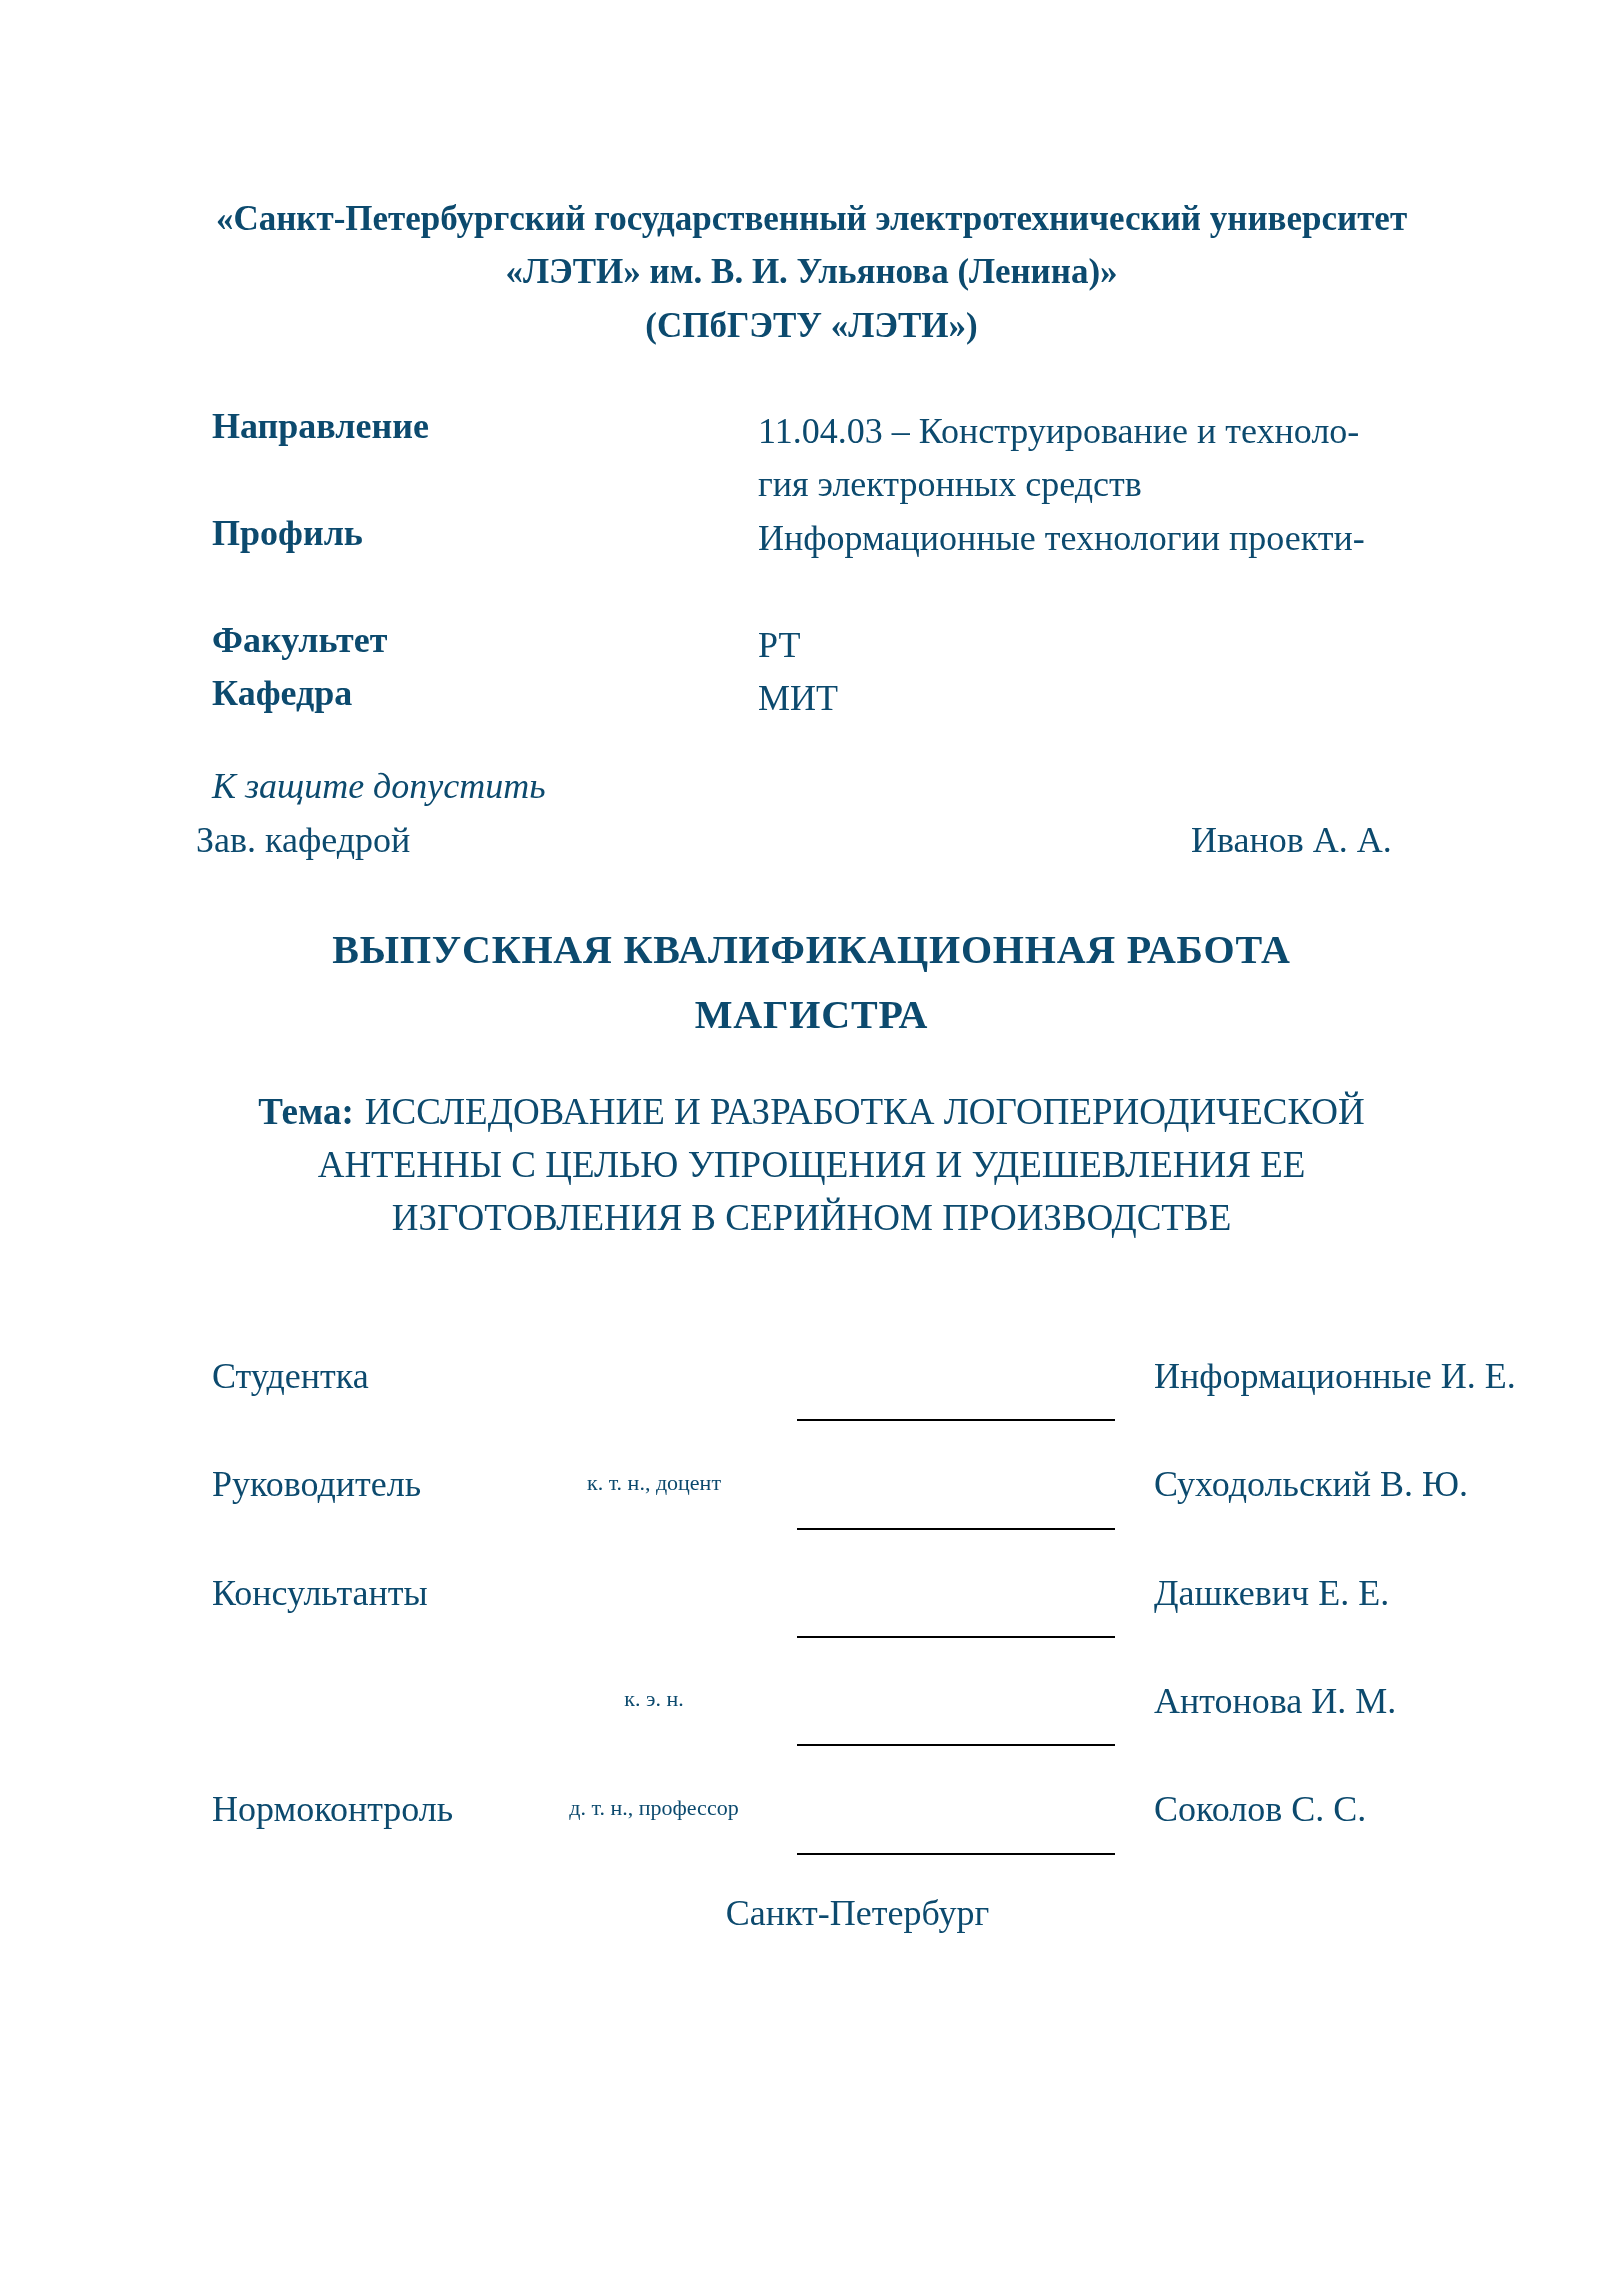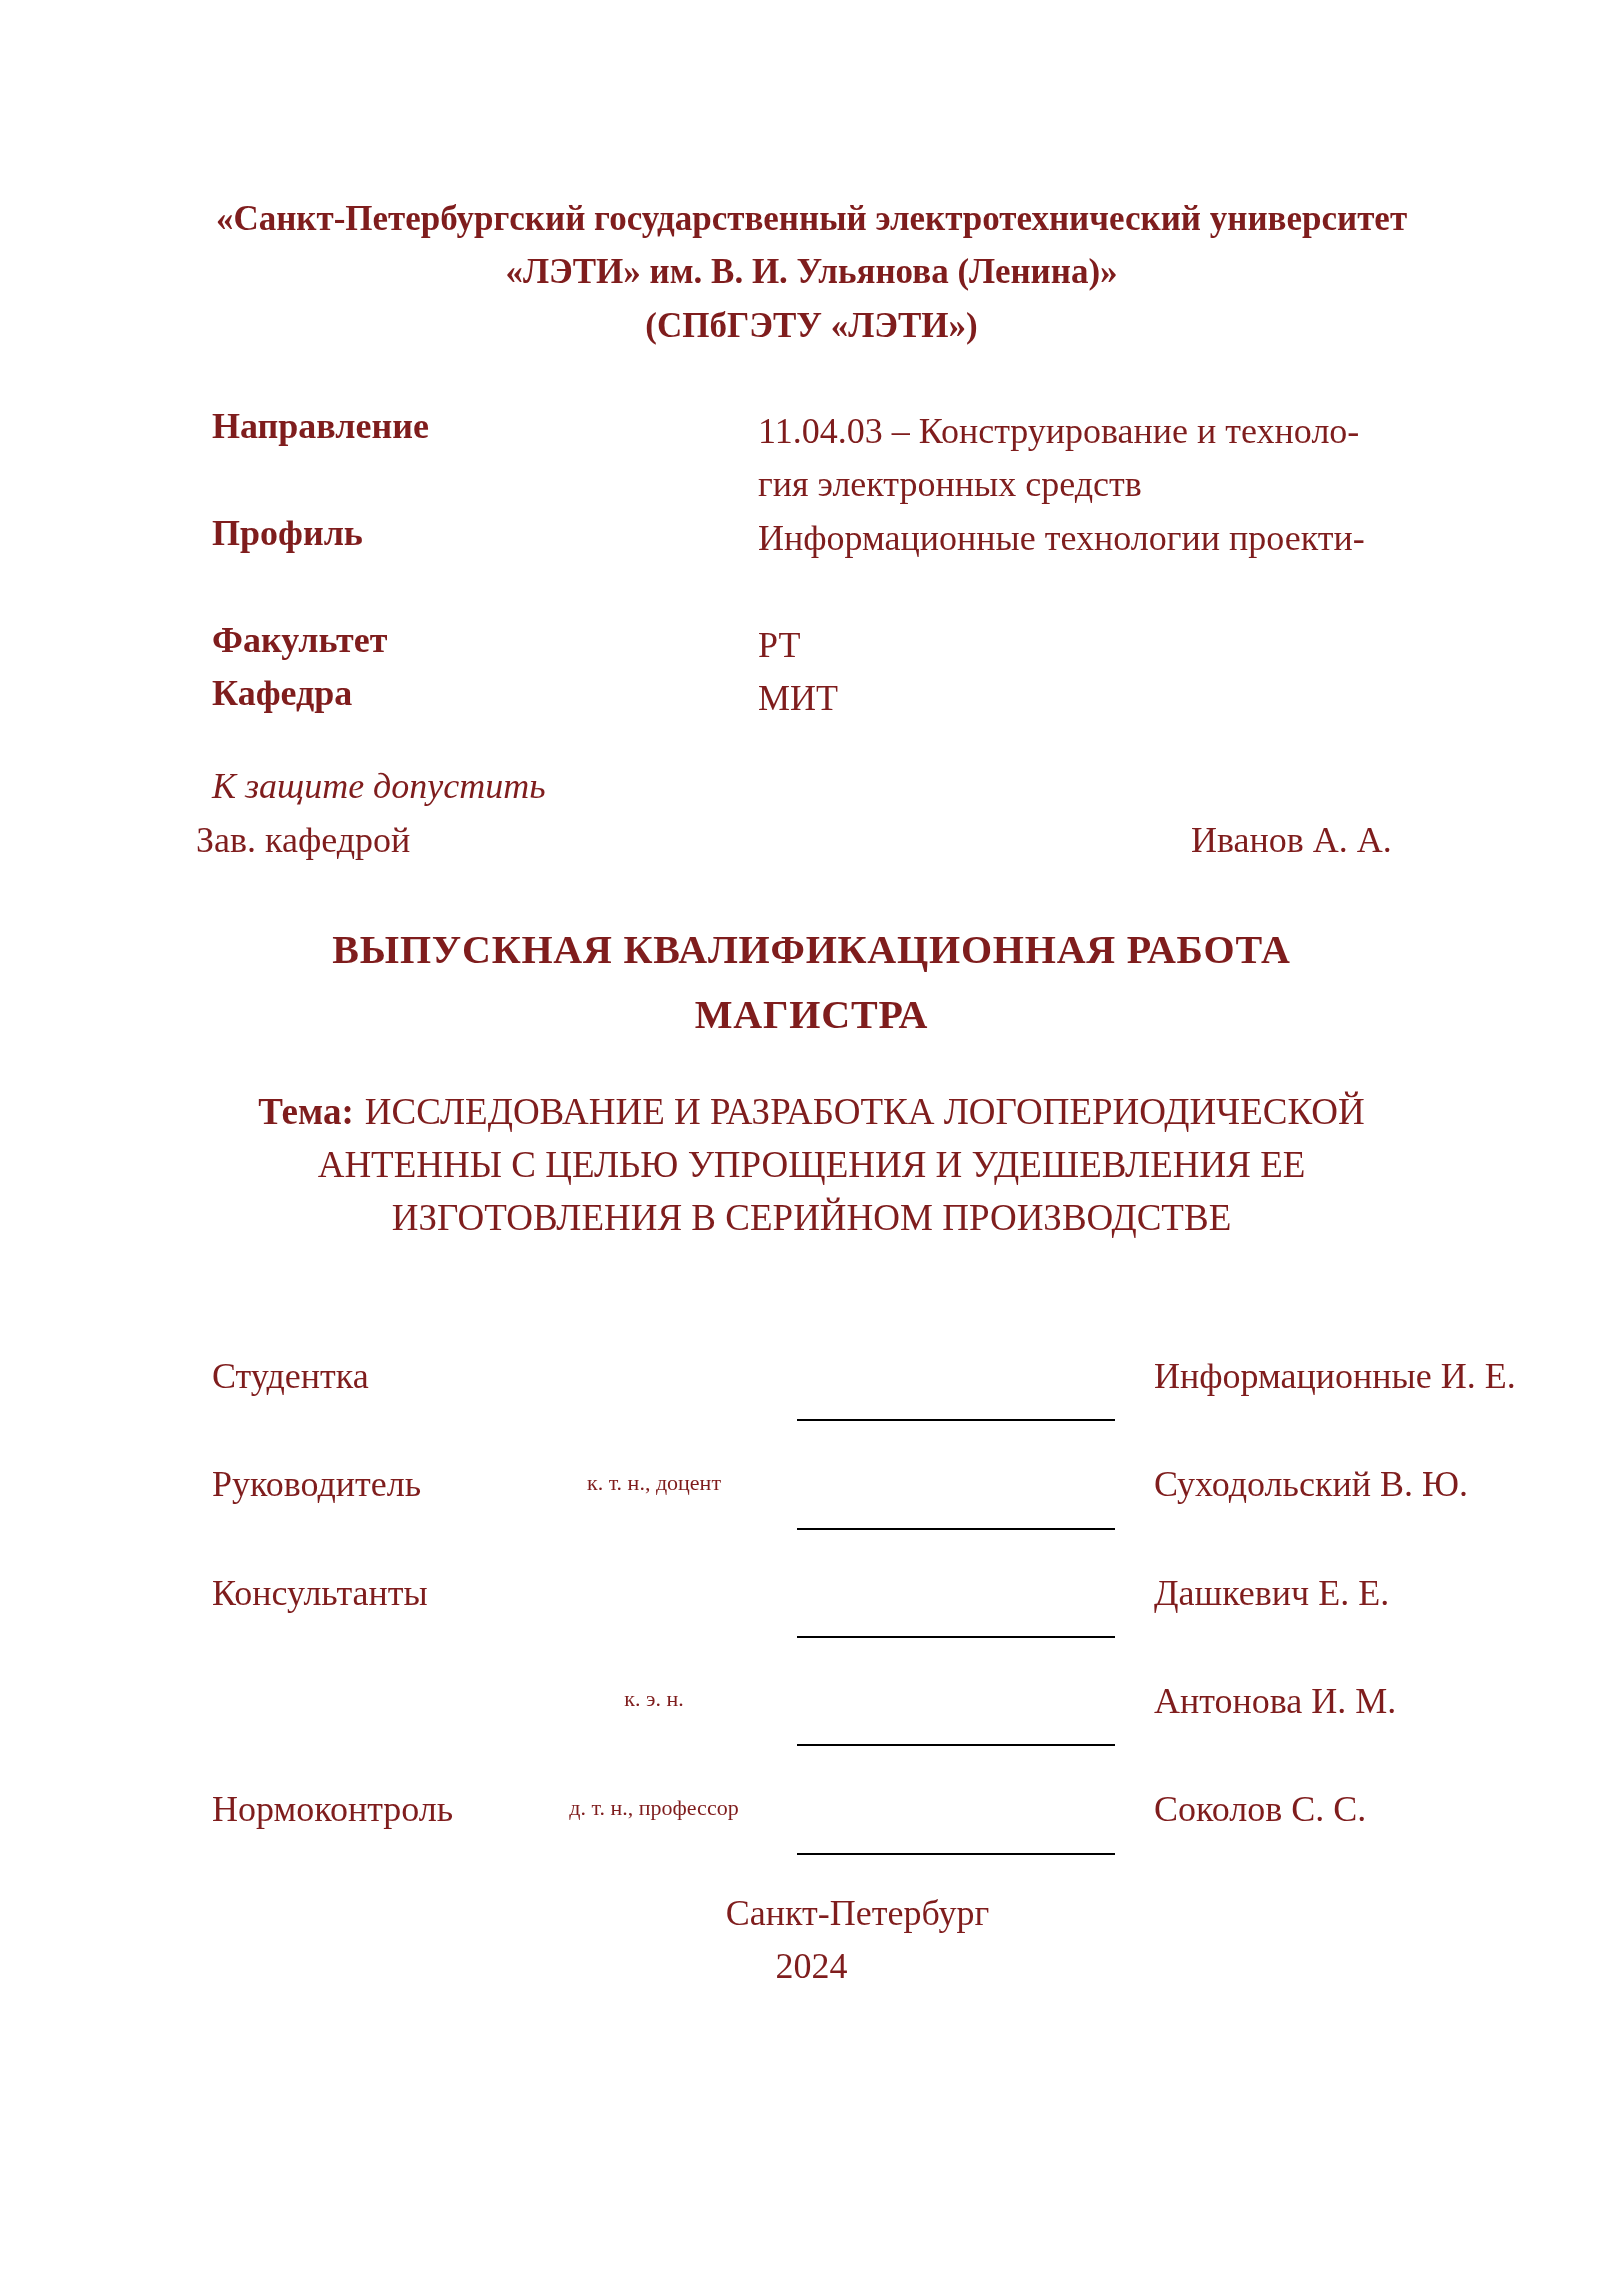--- a/index.html
+++ b/index.html
@@ -12,7 +12,7 @@
     width: 1623px;
     height: 2295px;
     background: #ffffff;
-    color: #7f1d1d;
+    color: #0c4a6e;
     font-family: "Liberation Serif", serif;
     font-size: 36px;
     overflow: hidden;

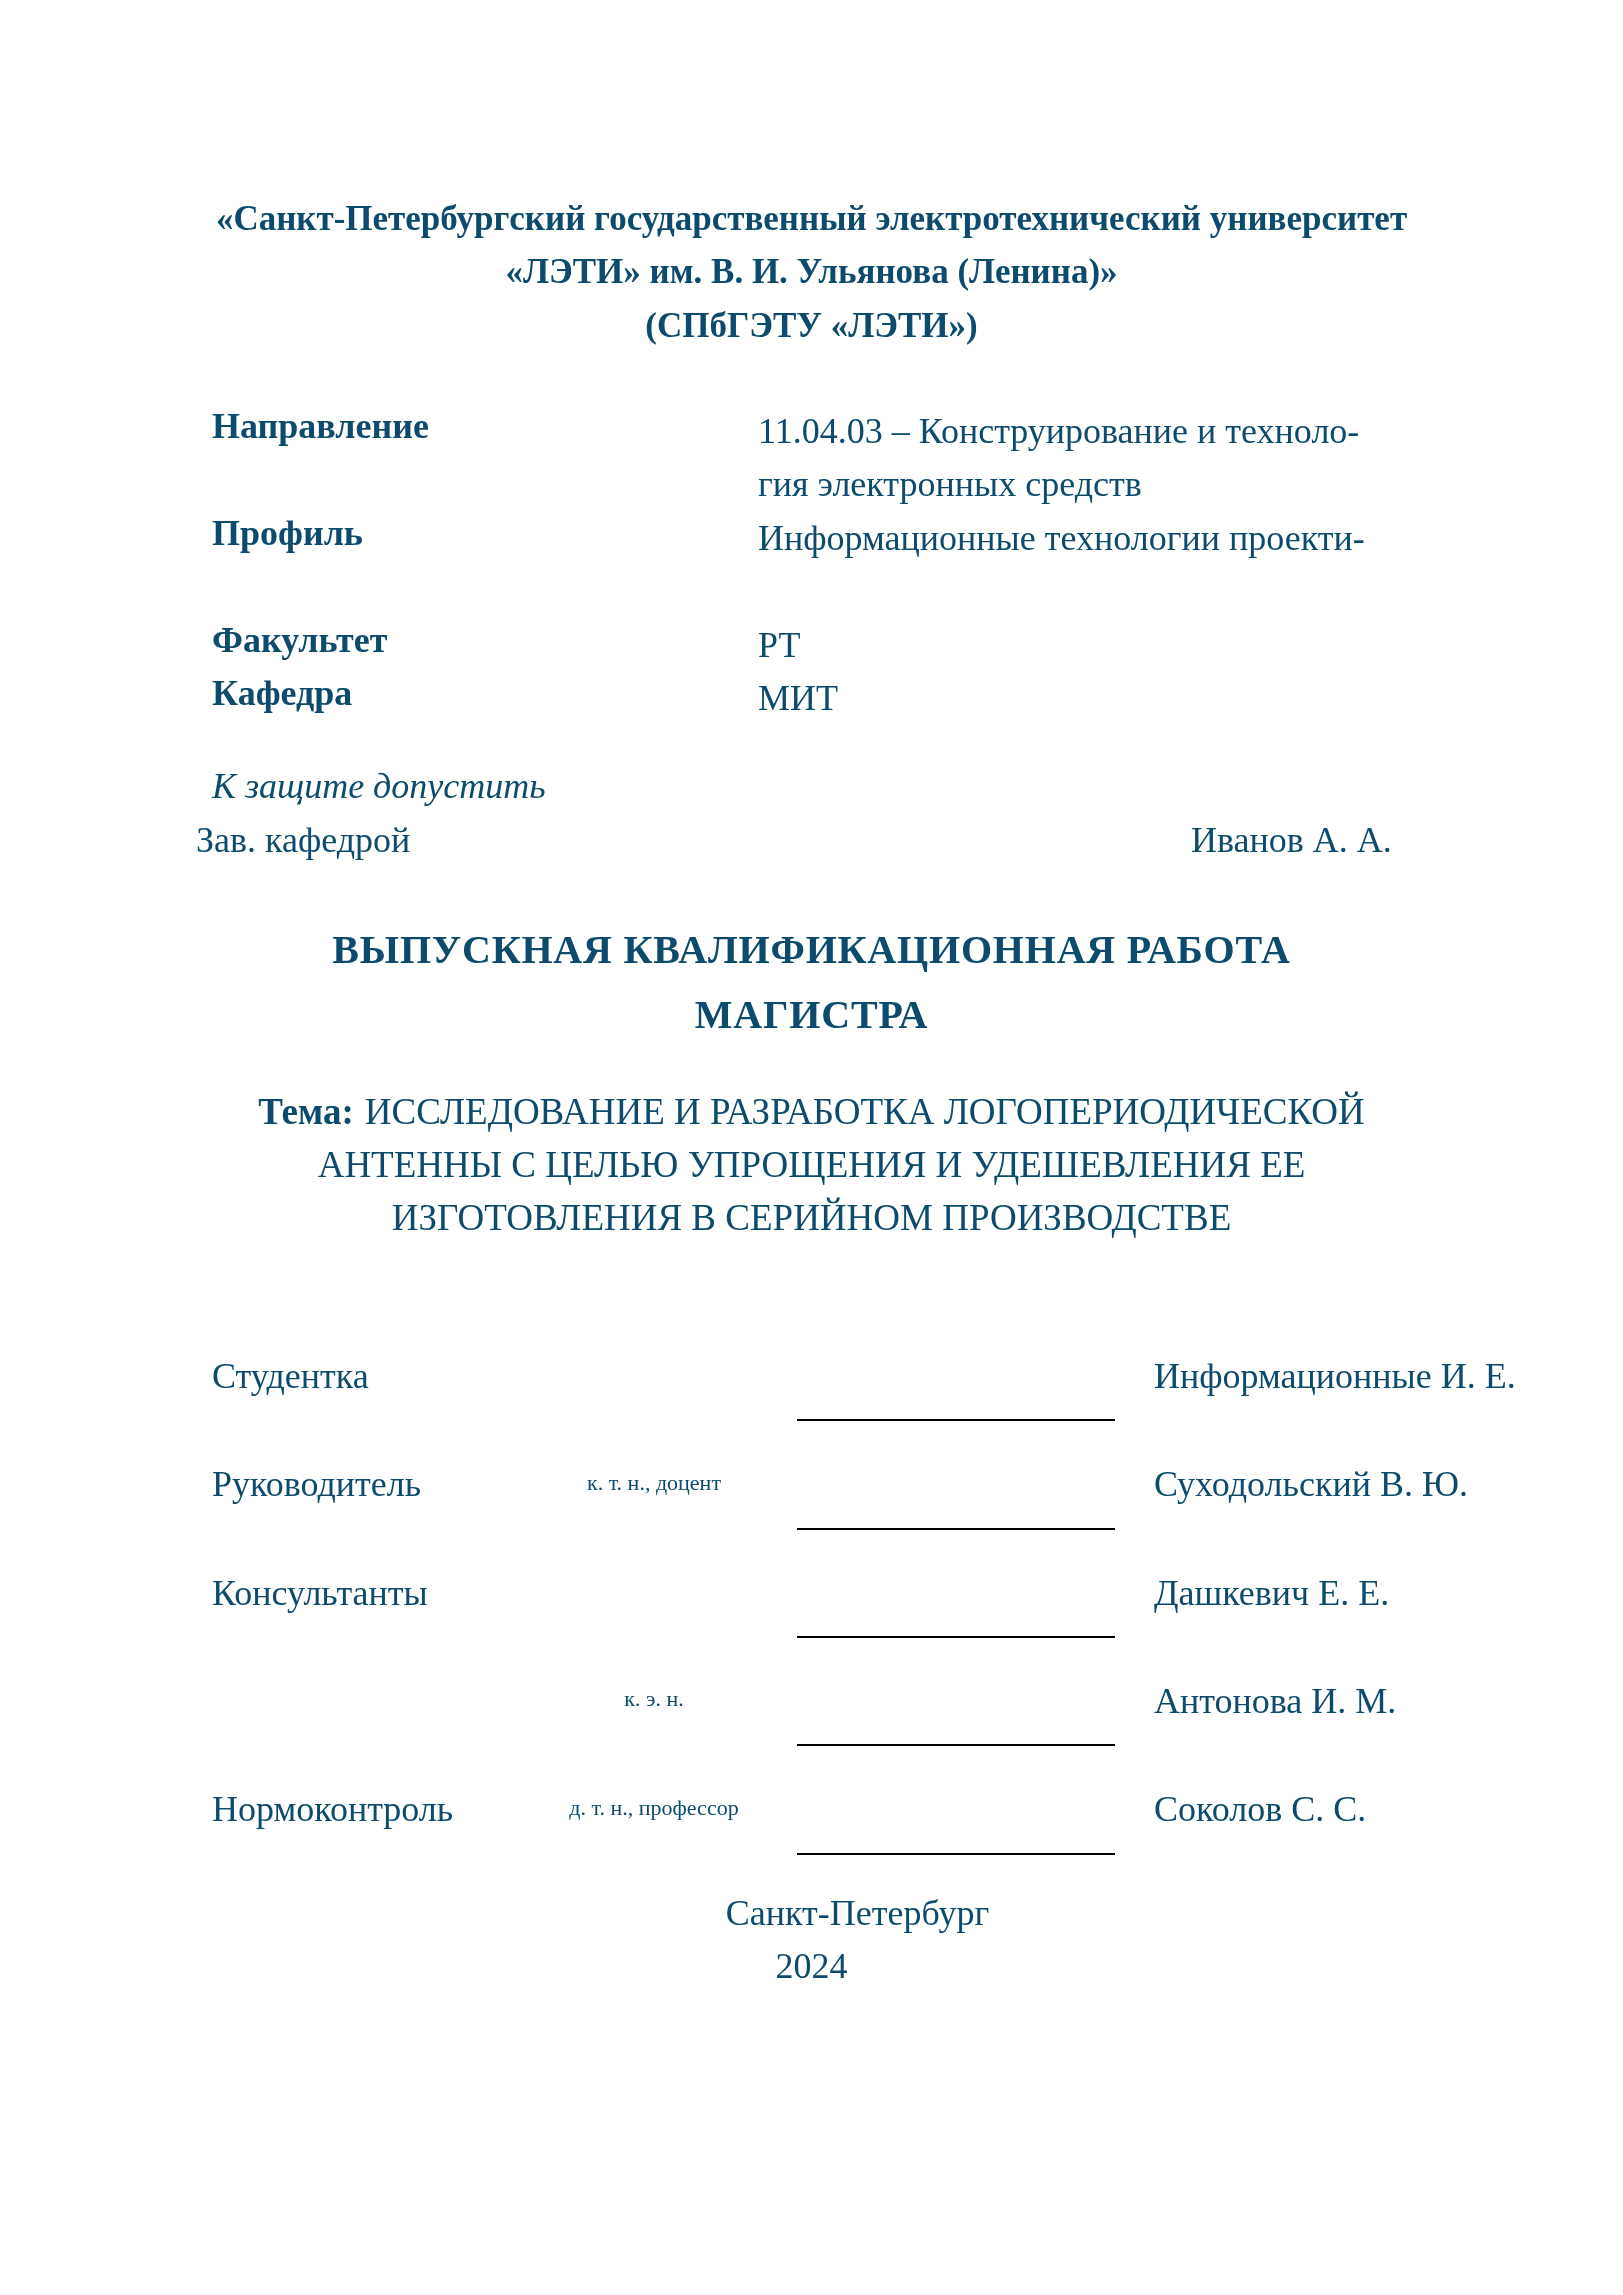--- a/index.html
+++ b/index.html
@@ -111,7 +111,6 @@
   <div class="abs sig-name" style="top: 1788px;">Соколов С. С.</div>
 
   <div class="abs center" style="top: 1892px; padding-left: 46px;">Санкт-Петербург</div>
-  <div class="abs center" style="top: 1945px;">2024</div>
 
 </div>
 

